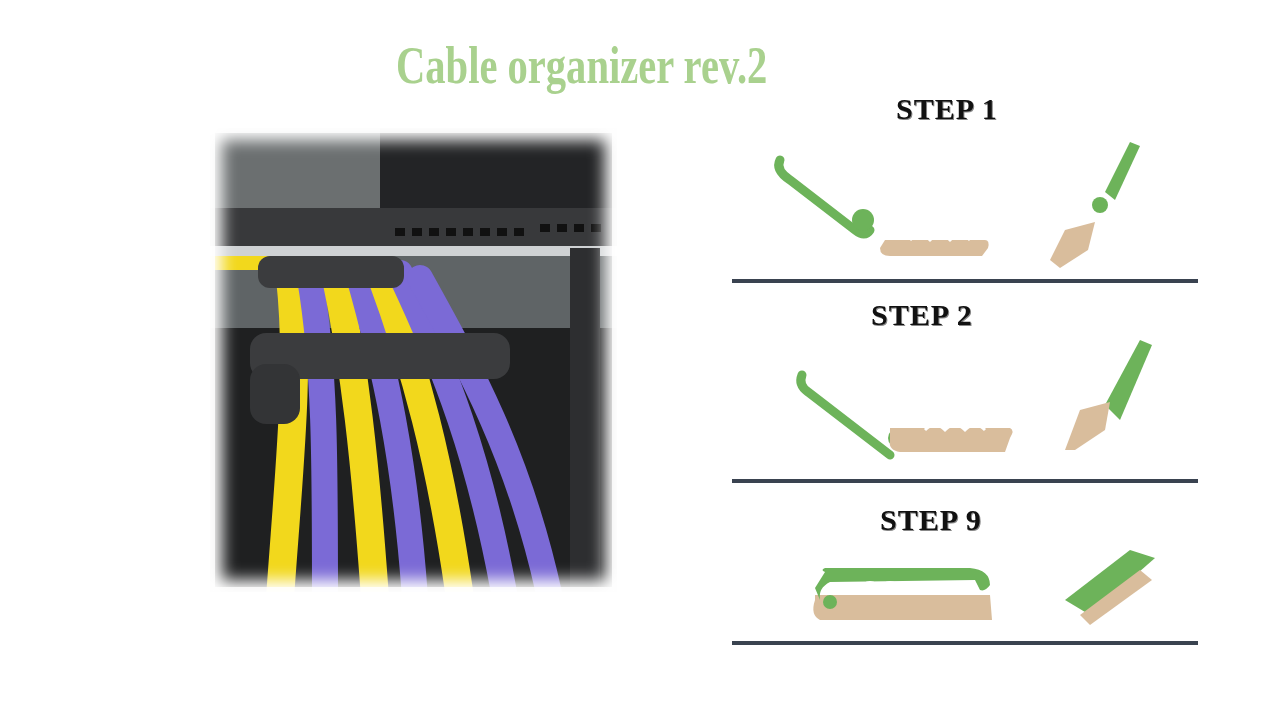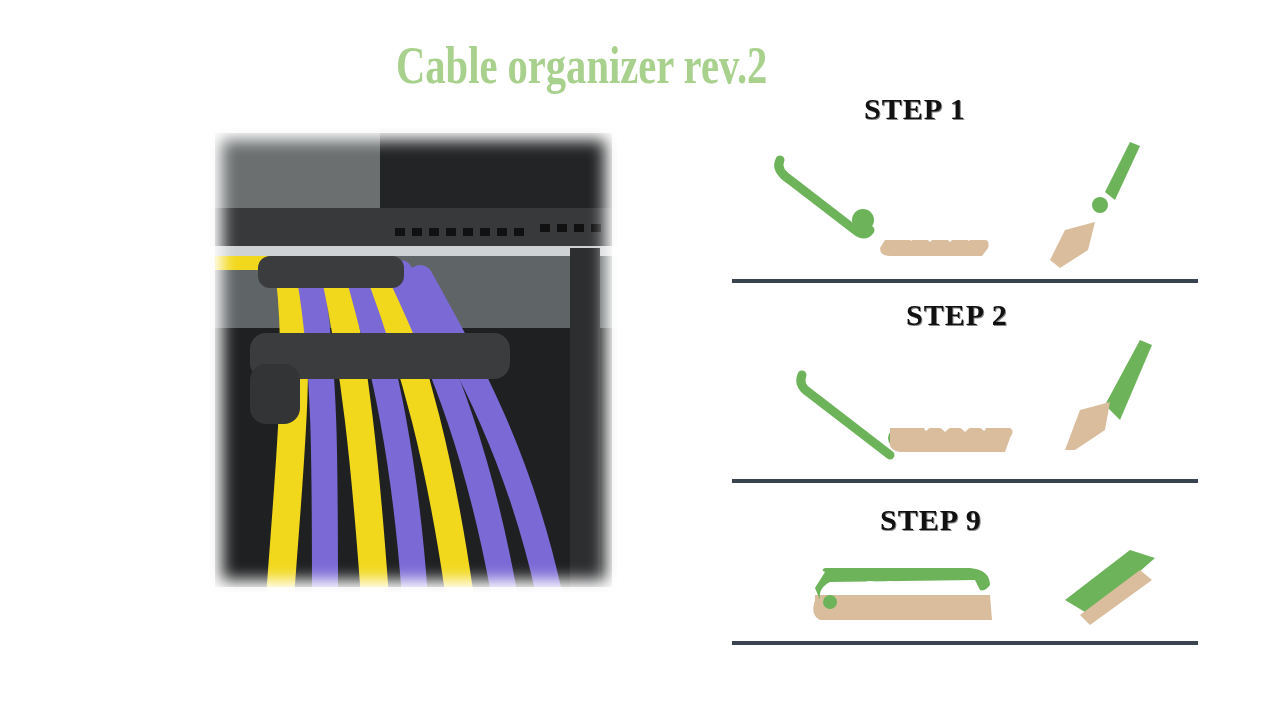--- a/index.html
+++ b/index.html
@@ -67,7 +67,7 @@
   <div class="photo-fade"></div>
 </div>
 
-<div class="step-label" style="left:864px;top:92px;">STEP 1</div>
+<div class="step-label" style="left:896px;top:92px;">STEP 1</div>
 <svg class="art" style="left:760px;top:130px;" width="420" height="140">
   <path d="M20 30 Q15 40 30 50 L95 100 Q105 108 110 100" stroke="#6db35a" stroke-width="9" fill="none" stroke-linecap="round"></path>
   <circle cx="103" cy="90" r="11" fill="#6db35a"></circle>

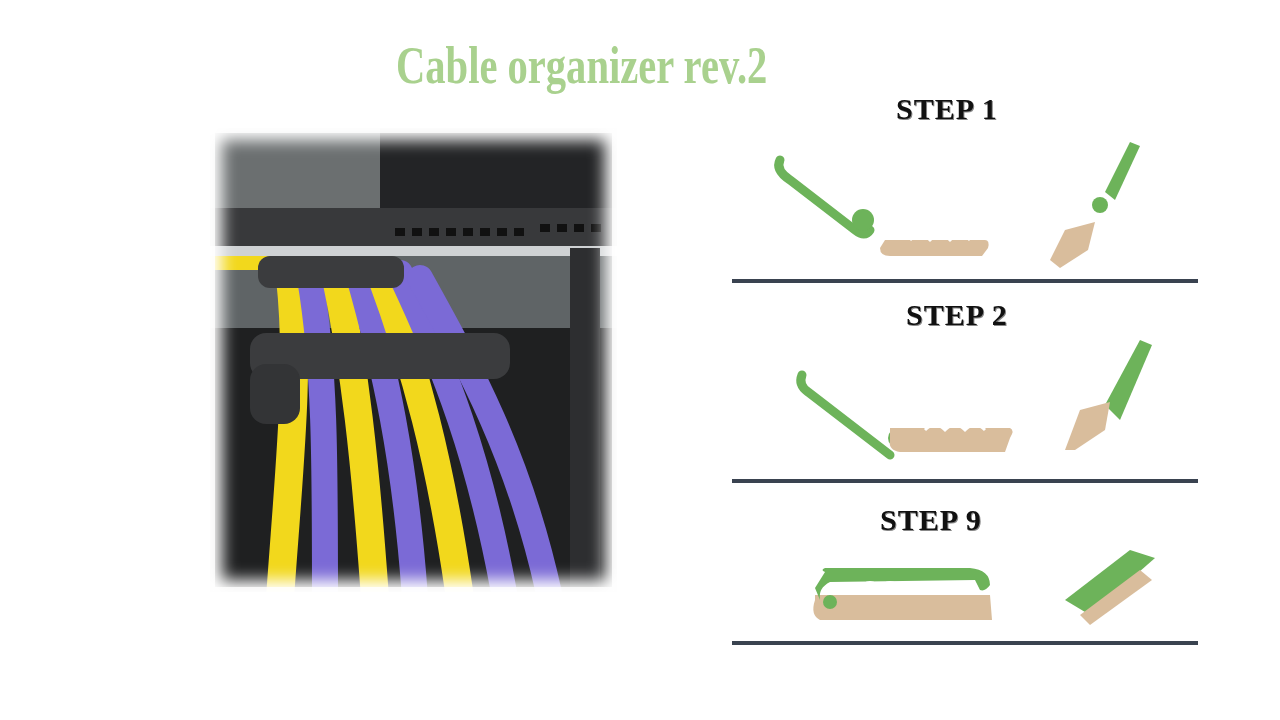--- a/index.html
+++ b/index.html
@@ -79,7 +79,7 @@
 </svg>
 <div class="divider" style="top:279px;"></div>
 
-<div class="step-label" style="left:906px;top:298px;text-align:center;">STEP 2</div>
+<div class="step-label" style="left:871px;top:298px;text-align:center;">STEP 2</div>
 <svg class="art" style="left:760px;top:330px;" width="420" height="140">
   <path d="M42 45 Q38 55 48 62 L130 125" stroke="#6db35a" stroke-width="9" fill="none" stroke-linecap="round"></path>
   <circle cx="138" cy="108" r="10" fill="#6db35a"></circle>

